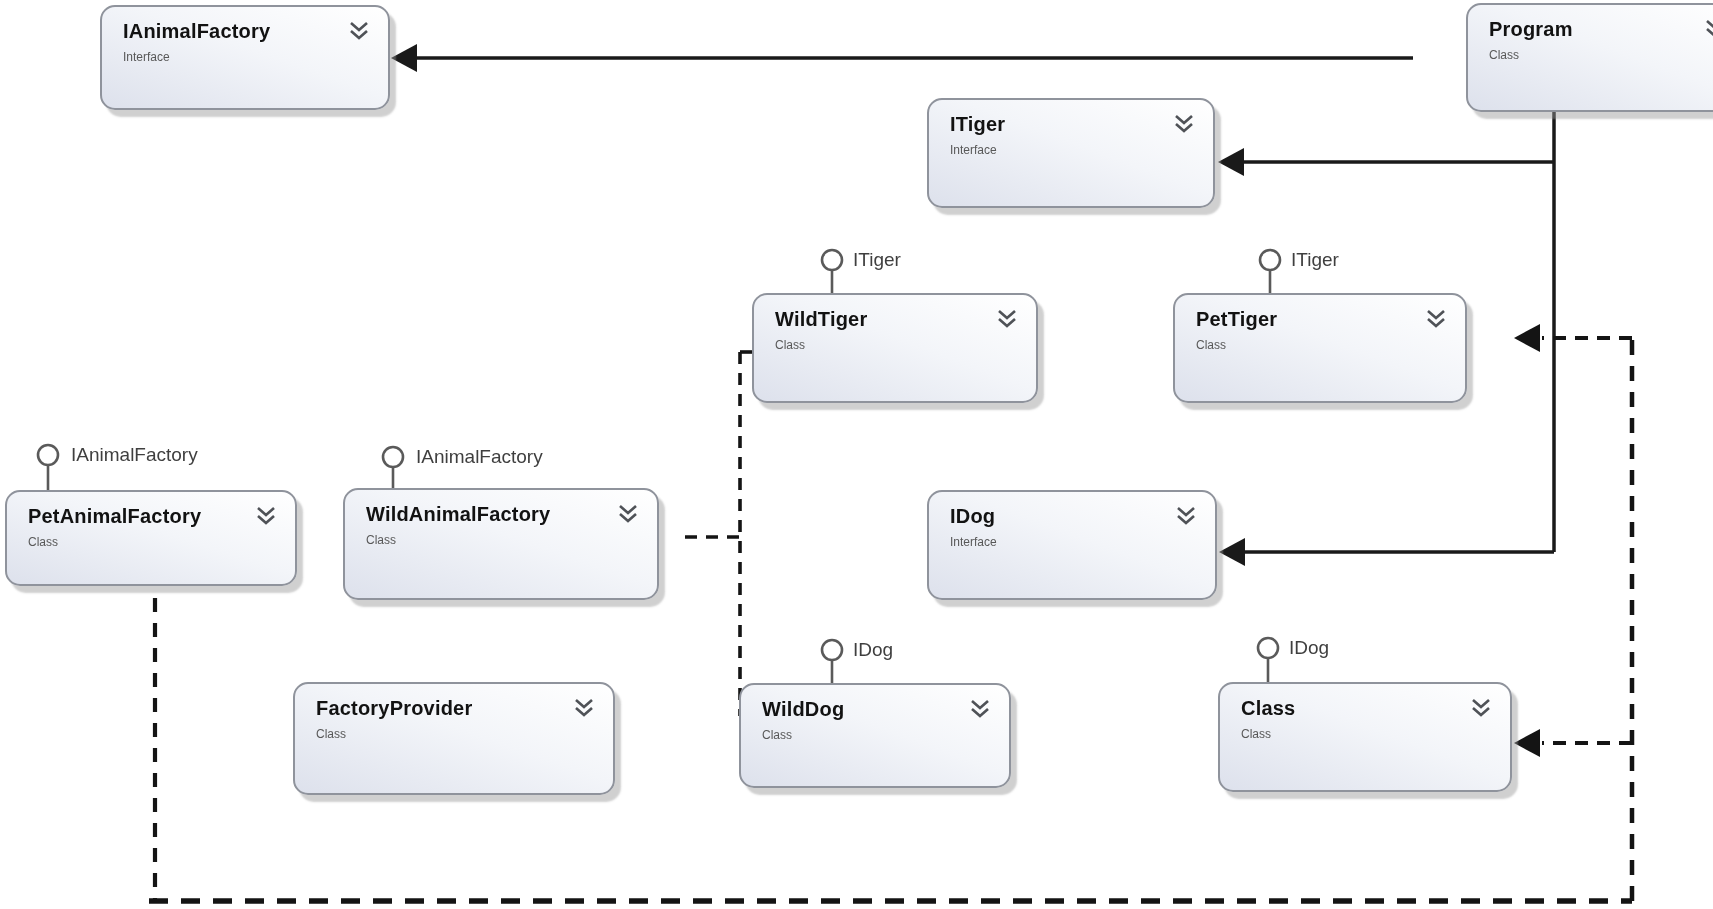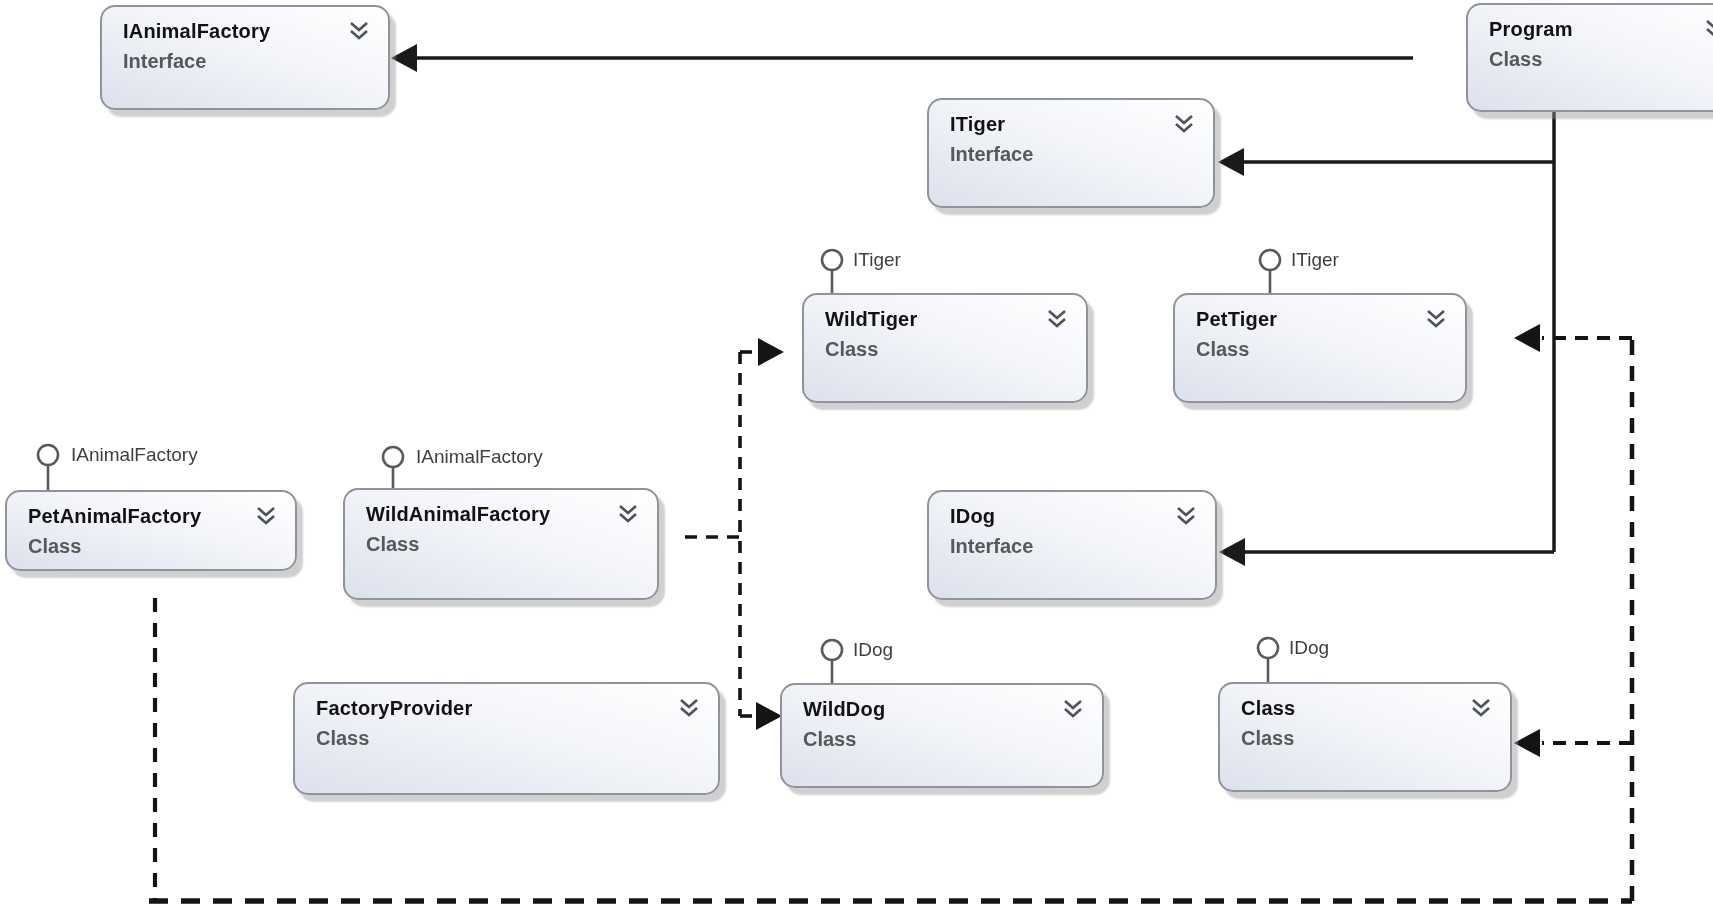--- a/index.html
+++ b/index.html
@@ -28,7 +28,7 @@
   }
   .node .sub {
     position: absolute; left: 21px; top: 43px;
-    font-size: 20px; color: #585858; white-space: nowrap; font-weight: bold;
+    font-size: 12px; color: #585858; white-space: nowrap;
   }
   .chev { position: absolute; right: 17px; top: 14px; }
   .chev polyline { fill: none; stroke: #4f5257; stroke-width: 2.6; }

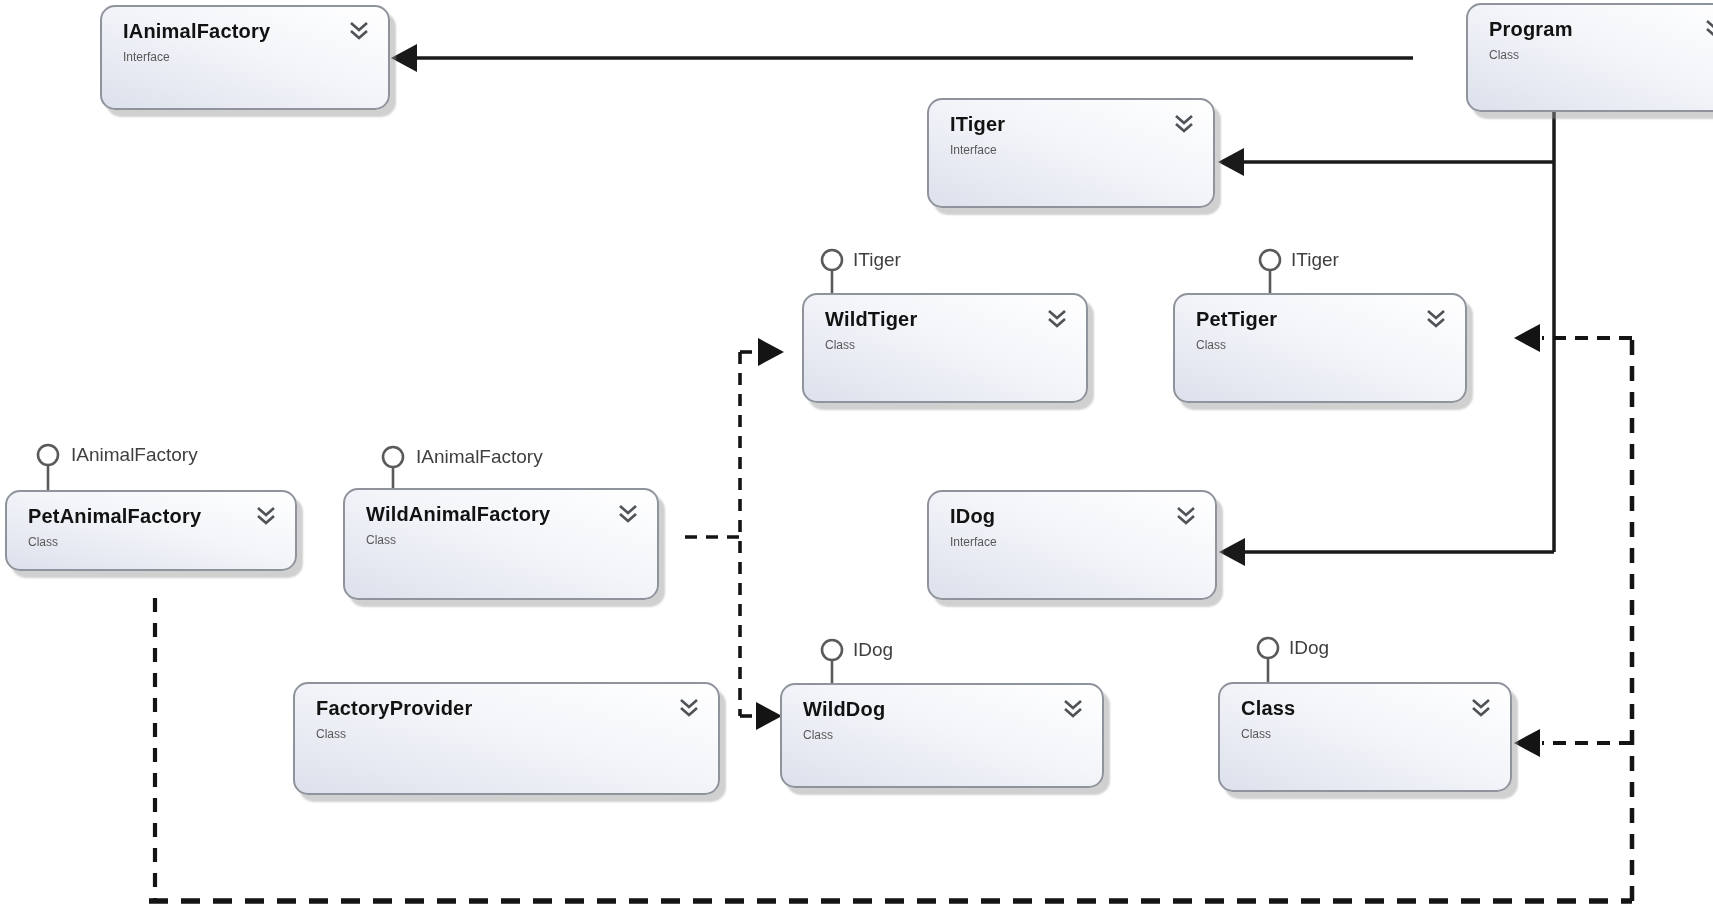--- a/index.html
+++ b/index.html
@@ -136,7 +136,7 @@
     </svg>
   </div>
 
-  <div class="node" style="left:802px; top:293px; width:286px; height:110px">
+  <div class="node" style="left:752px; top:293px; width:286px; height:110px">
     <div class="title">WildTiger</div>
     <div class="sub">Class</div>
     <svg class="chev" width="24" height="20" viewBox="0 0 24 20">

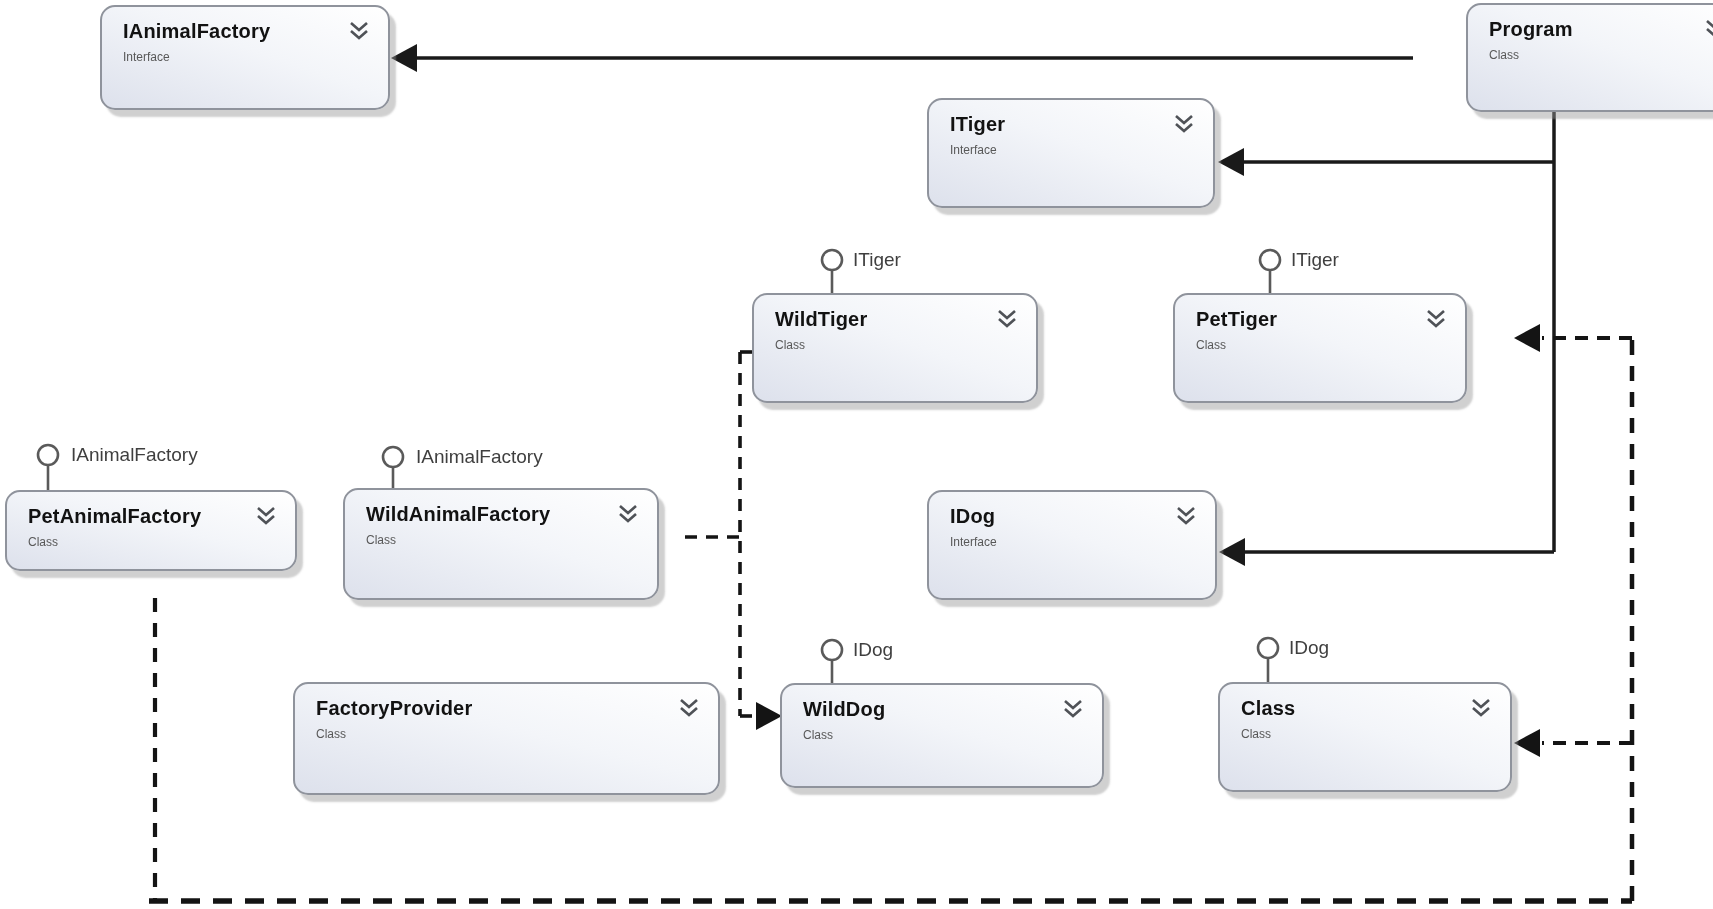--- a/index.html
+++ b/index.html
@@ -154,7 +154,7 @@
     </svg>
   </div>
 
-  <div class="node" style="left:5px; top:490px; width:292px; height:81px">
+  <div class="node" style="left:5px; top:490px; width:292px; height:96px">
     <div class="title">PetAnimalFactory</div>
     <div class="sub">Class</div>
     <svg class="chev" width="24" height="20" viewBox="0 0 24 20">

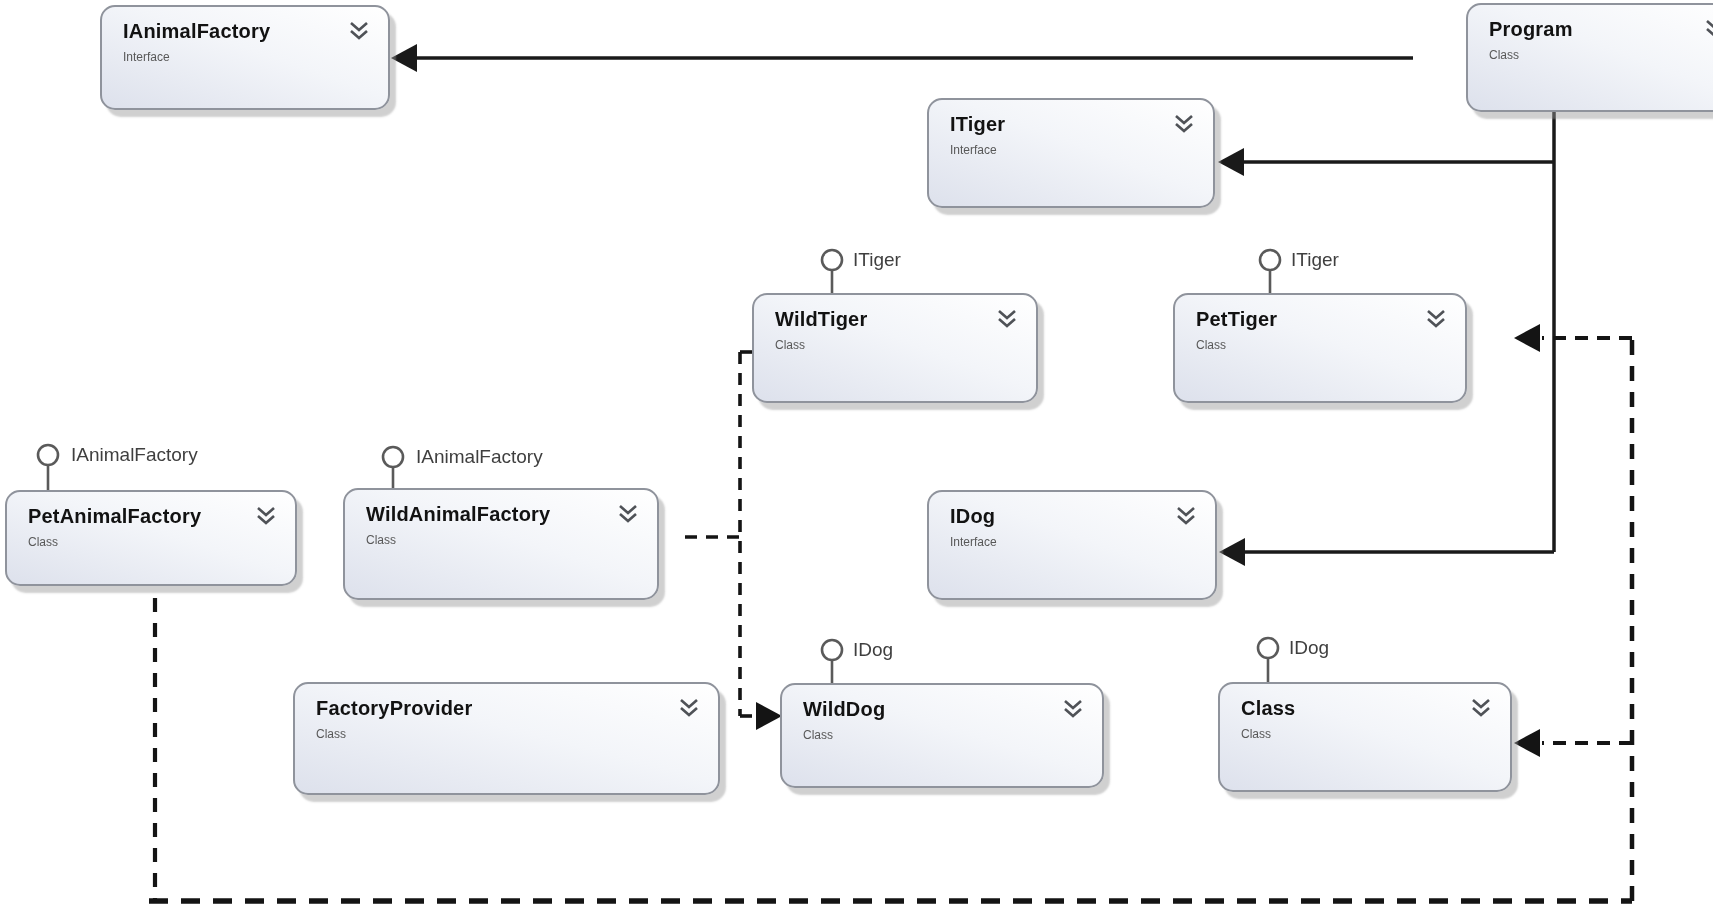--- a/index.html
+++ b/index.html
@@ -181,7 +181,7 @@
     </svg>
   </div>
 
-  <div class="node" style="left:293px; top:682px; width:427px; height:113px">
+  <div class="node" style="left:293px; top:682px; width:322px; height:113px">
     <div class="title">FactoryProvider</div>
     <div class="sub">Class</div>
     <svg class="chev" width="24" height="20" viewBox="0 0 24 20">

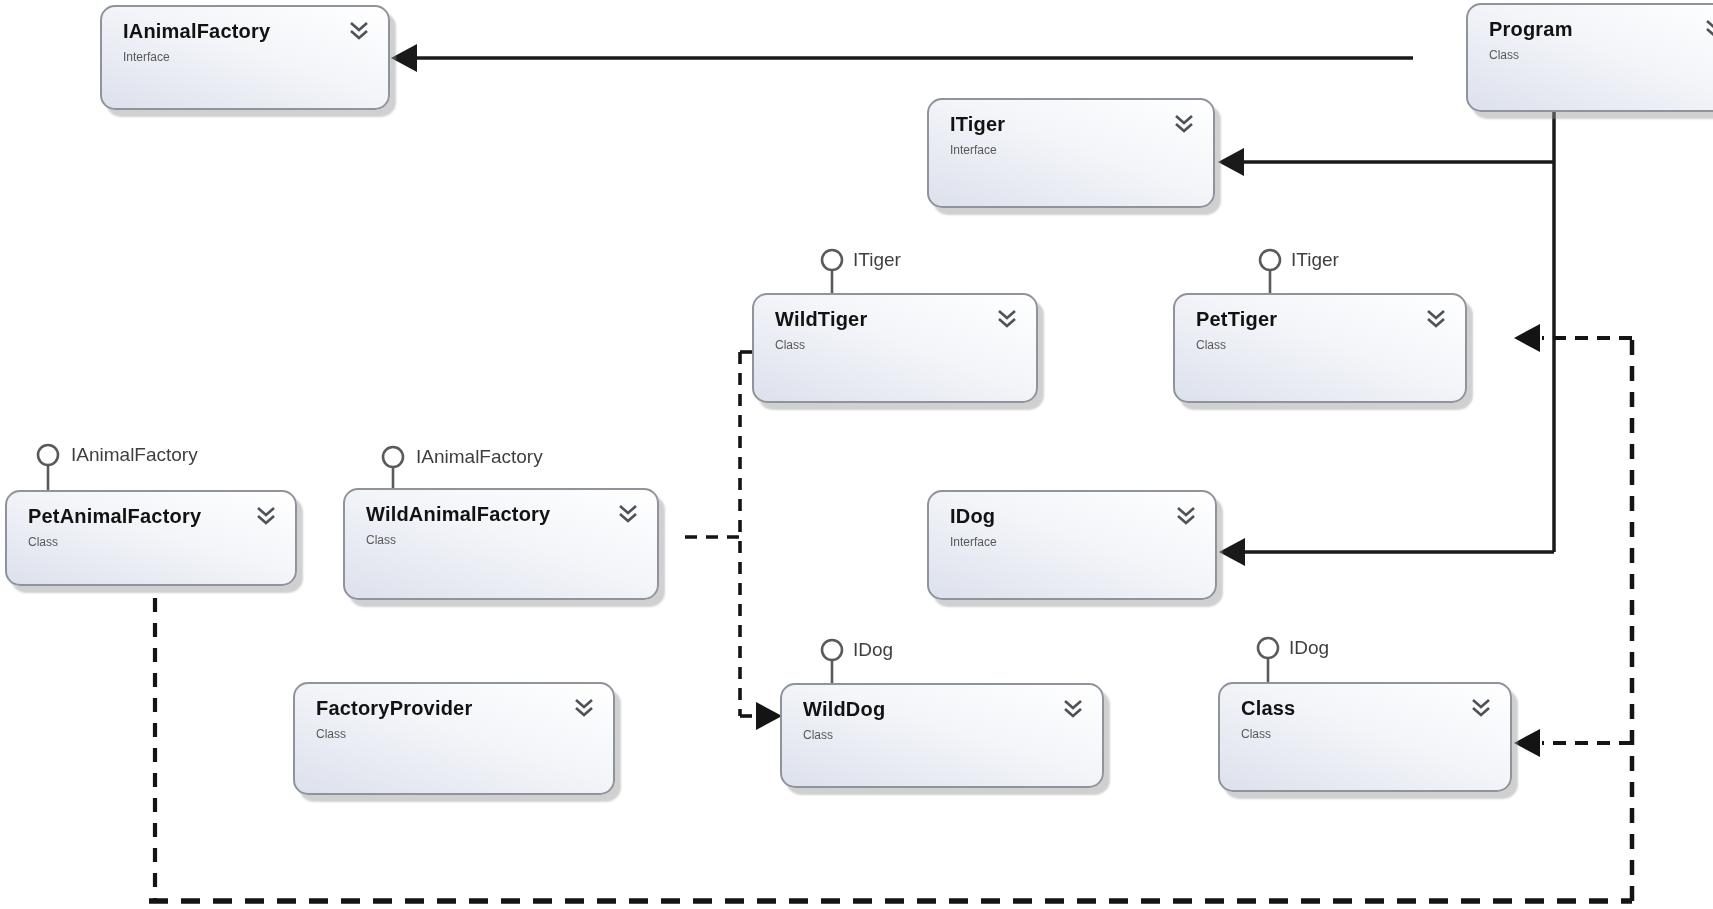--- a/index.html
+++ b/index.html
@@ -190,7 +190,7 @@
     </svg>
   </div>
 
-  <div class="node" style="left:780px; top:683px; width:324px; height:105px">
+  <div class="node" style="left:739px; top:683px; width:272px; height:105px">
     <div class="title">WildDog</div>
     <div class="sub">Class</div>
     <svg class="chev" width="24" height="20" viewBox="0 0 24 20">

